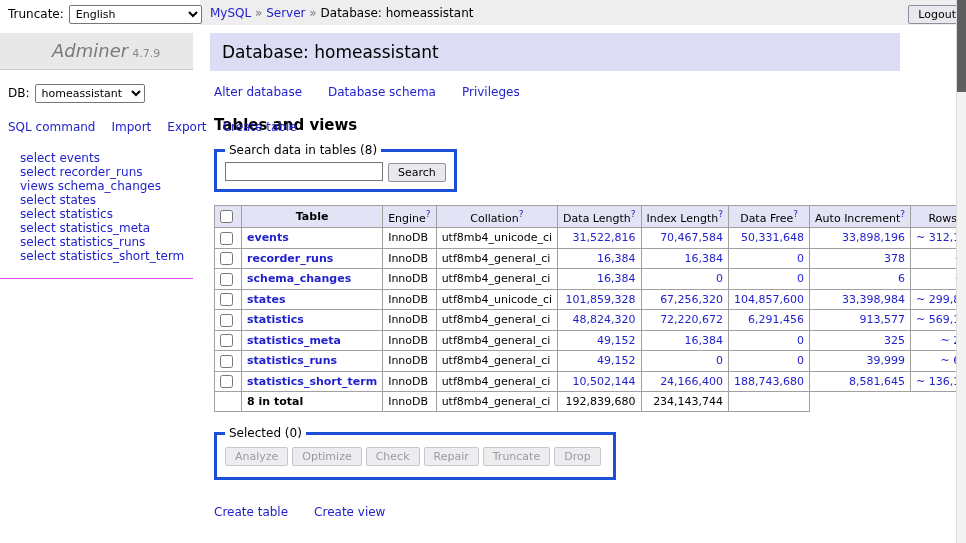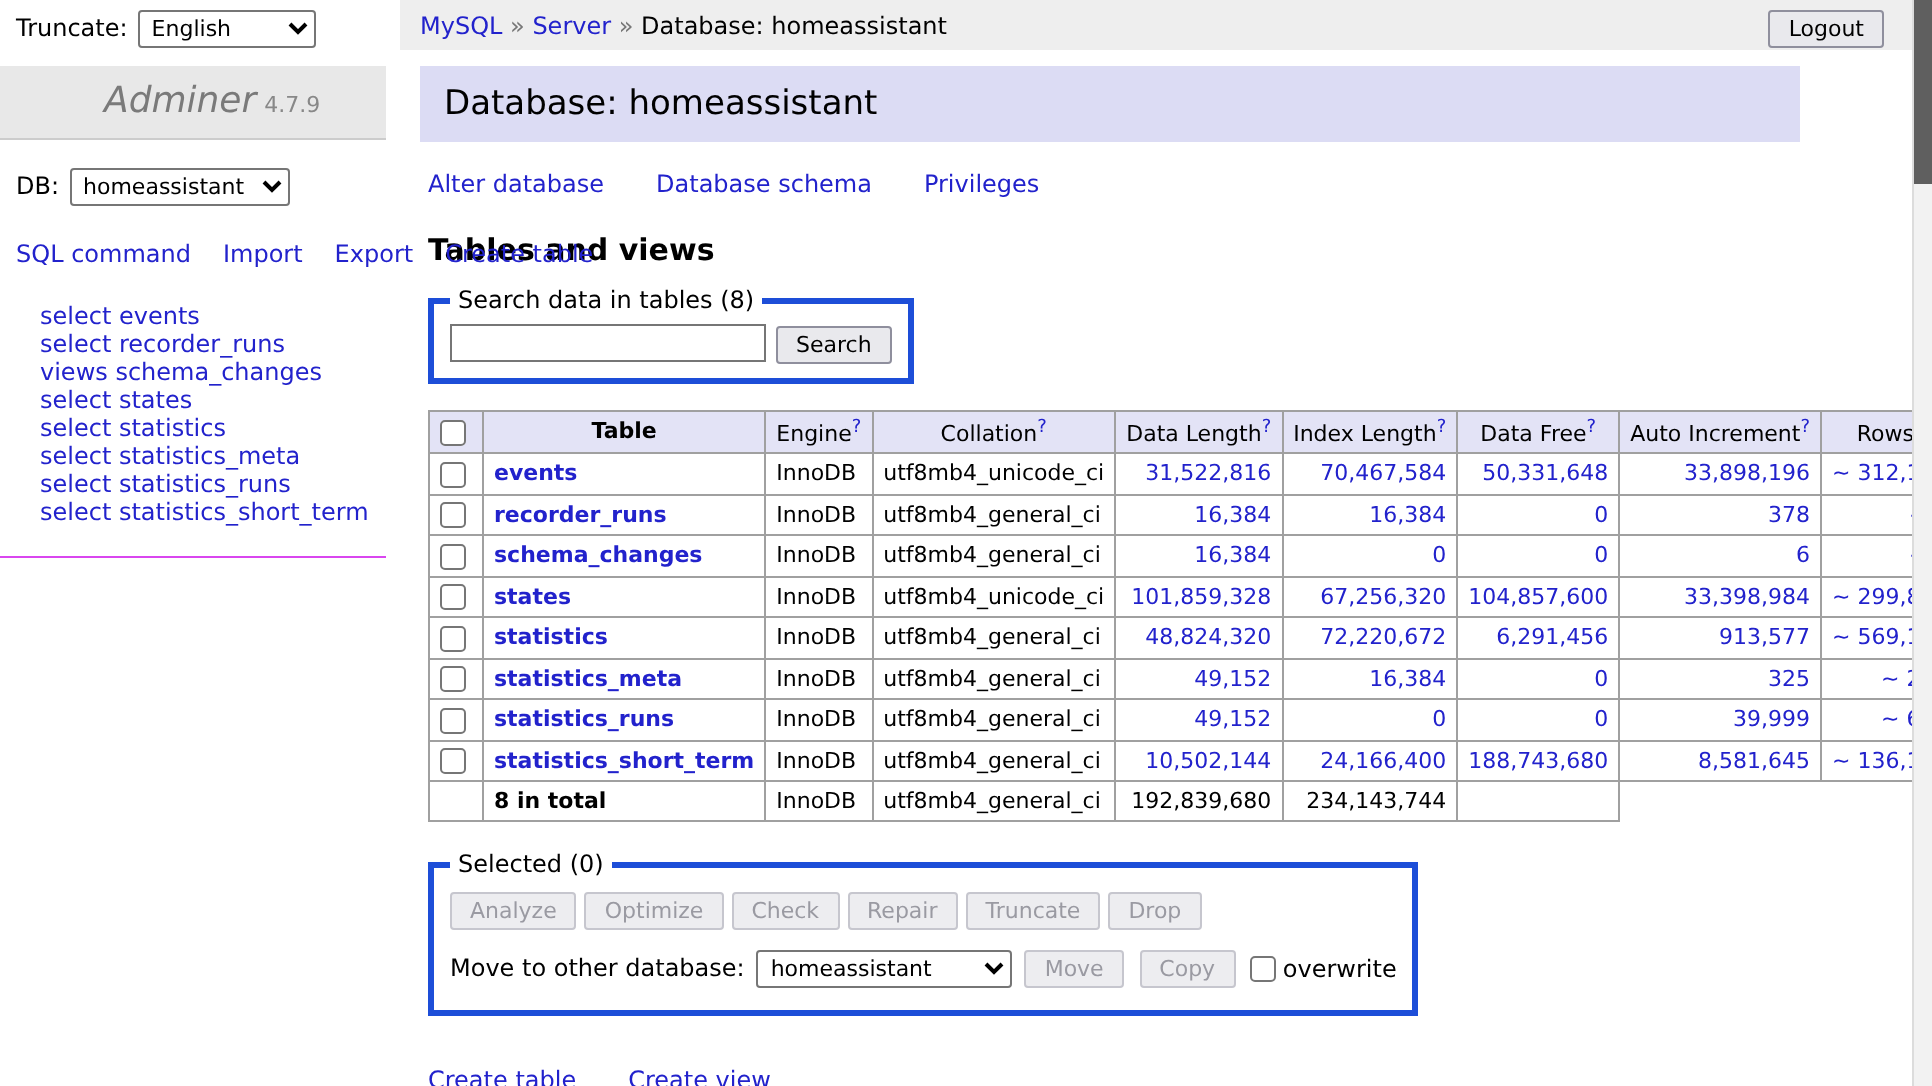--- a/index.html
+++ b/index.html
@@ -18,7 +18,7 @@
     font-family: "DejaVu Sans", sans-serif; font-size: 11px;
     background: #fff; border: 1px solid #767676; border-radius: 2px; height: 19px; padding: 0 2px;
   }
-  .lang-row select { width: 89px; }
+  .lang-row select { width: 133px; }
   h1.app-header {
     margin: 8px 0 0 0; padding: 7px 12px 8px 12px; background: #e8e8e8;
     border-bottom: 1px solid #ccc; font-weight: normal; font-size: 18px;

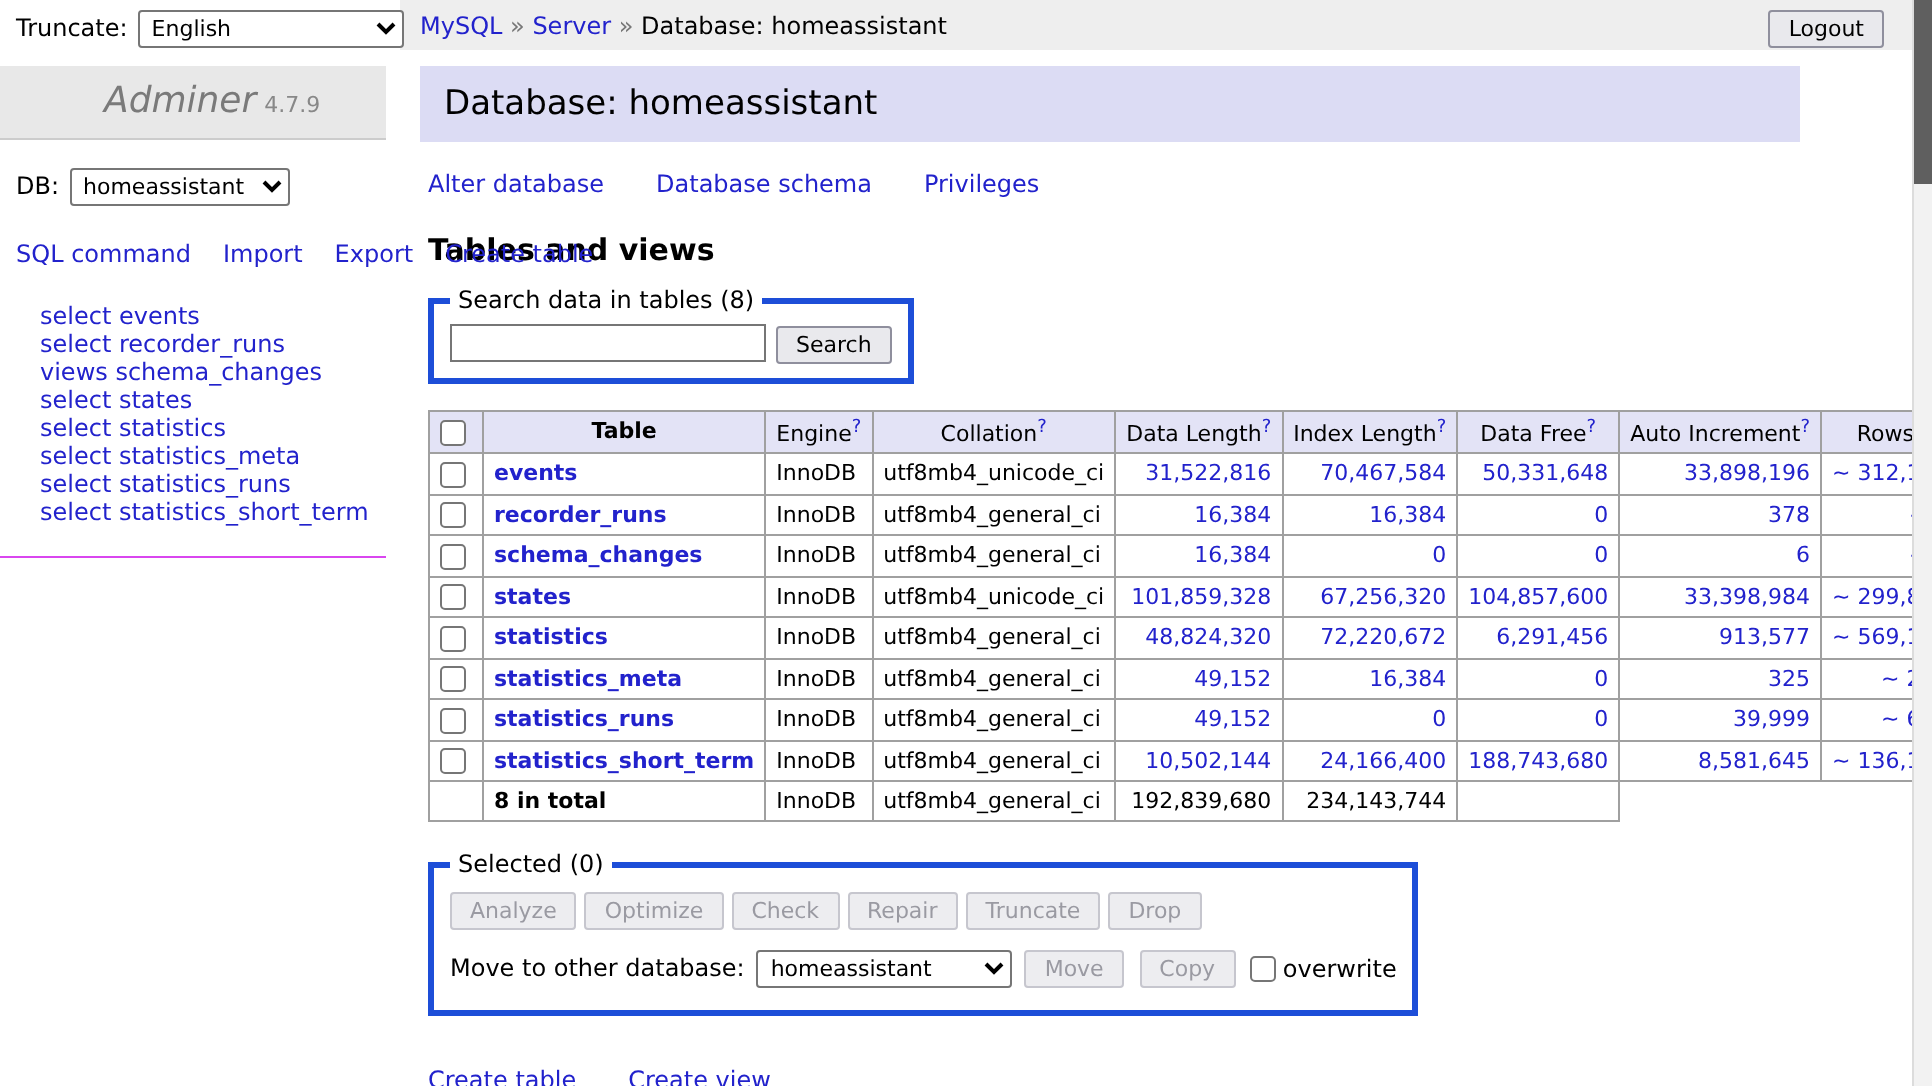--- a/index.html
+++ b/index.html
@@ -35,7 +35,7 @@
 
   
   .logout {
-    position: absolute; top: 5px; right: 24px;
+    position: absolute; top: 5px; right: 0;
   }
   button {
     font-family: "DejaVu Sans", sans-serif; font-size: 11px;

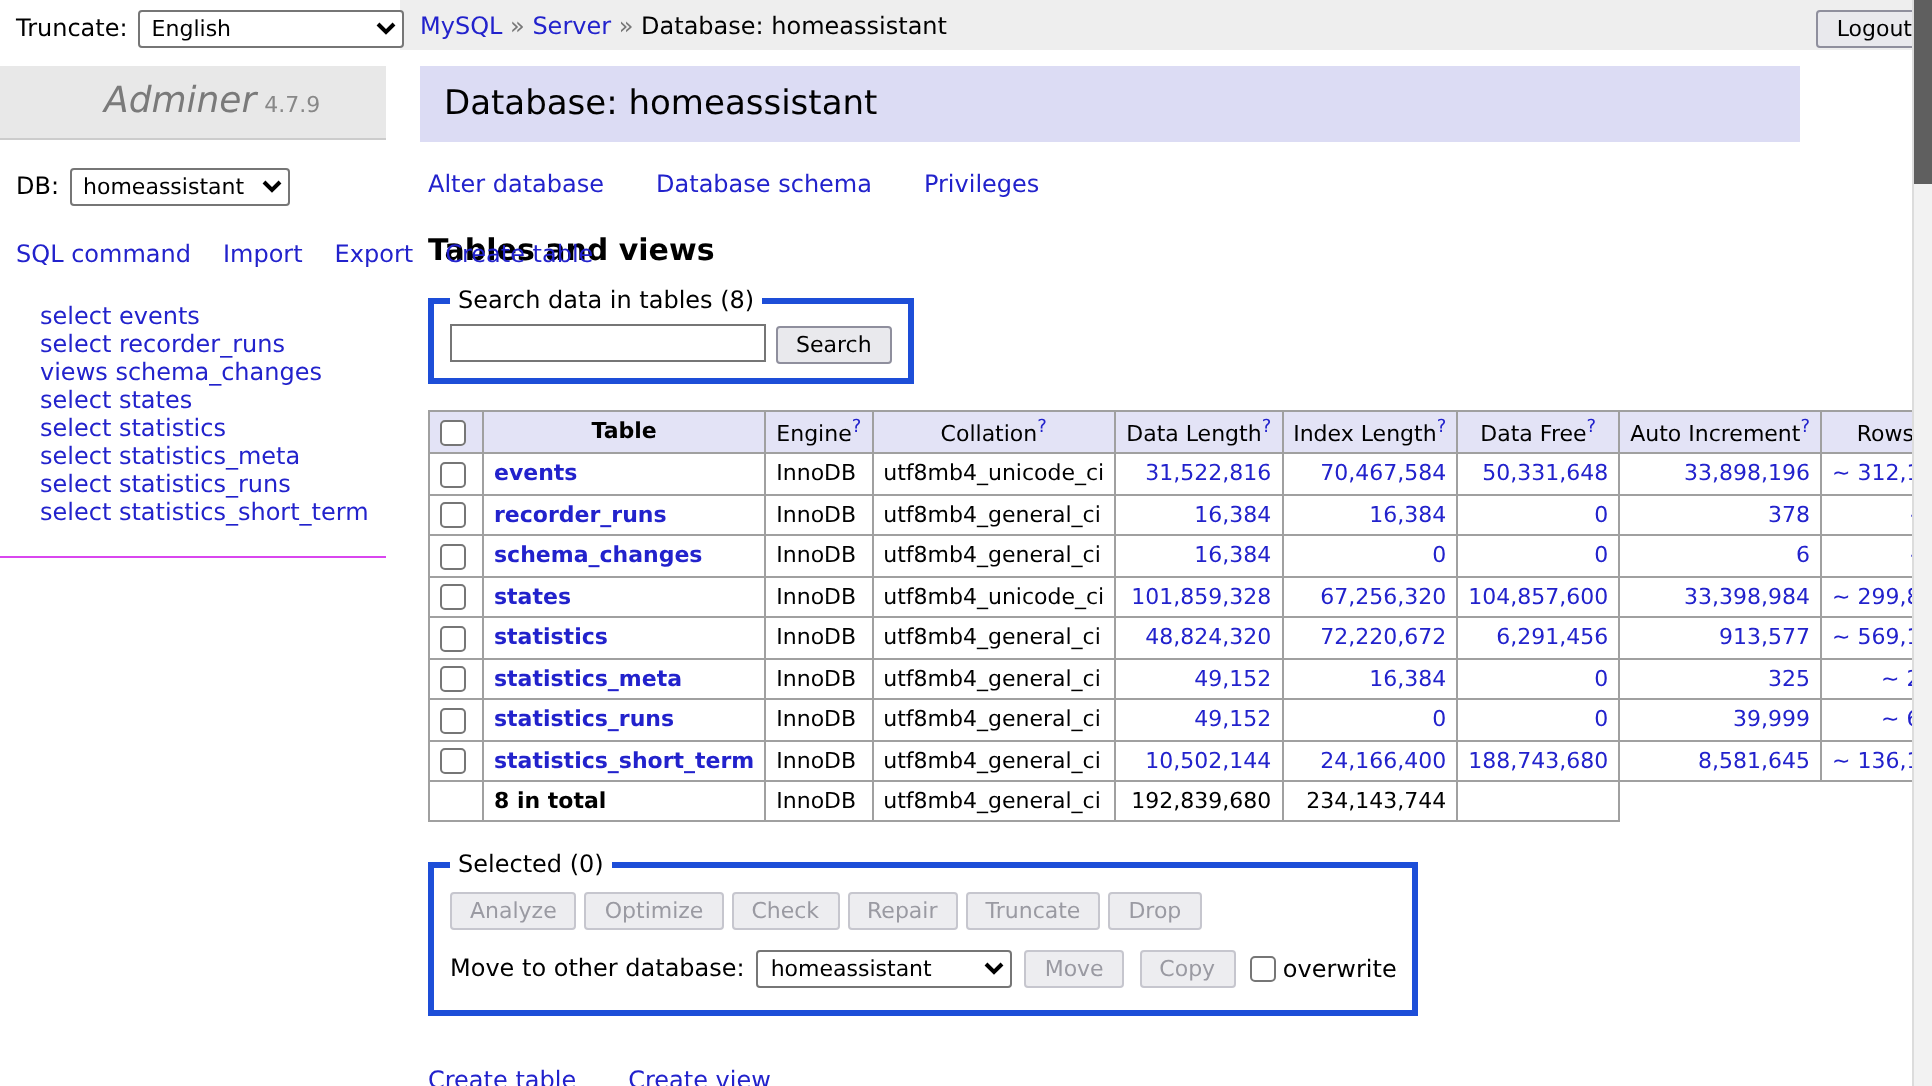--- a/index.html
+++ b/index.html
@@ -257,9 +257,6 @@
   <fieldset class="sel-fs">
     <legend>Selected (0)</legend>
     <div class="row" id="sel-buttons"><button disabled="">Analyze</button><button disabled="">Optimize</button><button disabled="">Check</button><button disabled="">Repair</button><button disabled="">Truncate</button><button disabled="">Drop</button></div>
-    <div class="row move-row">
-      <span>Move to other database:</span><select><option>homeassistant</option></select><button disabled="">Move</button> <button disabled="">Copy</button> <input type="checkbox" id="ow" style=""><label for="ow">overwrite</label>
-    </div>
   </fieldset>
 
   <div class="links" id="bottom-links"><a href="#">Create table</a><a href="#">Create view</a></div>

